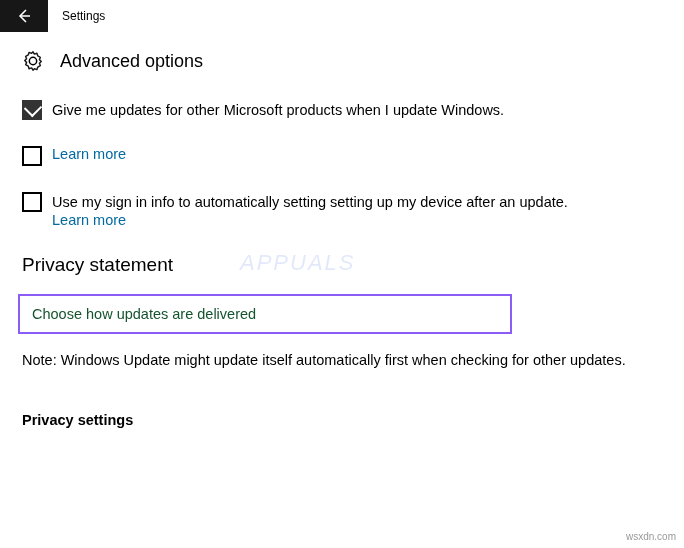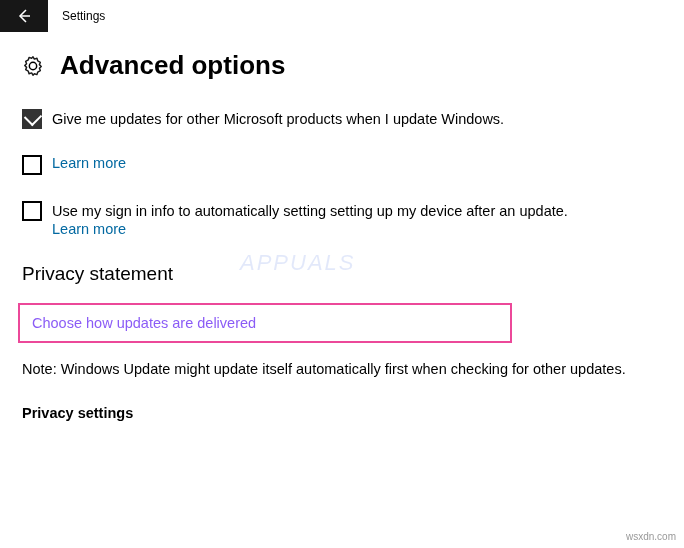--- a/index.html
+++ b/index.html
@@ -51,8 +51,8 @@
       flex-shrink: 0;
     }
     .page-title {
-      font-size: 26px;
-      font-weight: 700;
+      font-size: 18px;
+      font-weight: 400;
       color: #000;
     }
     .section-heading {

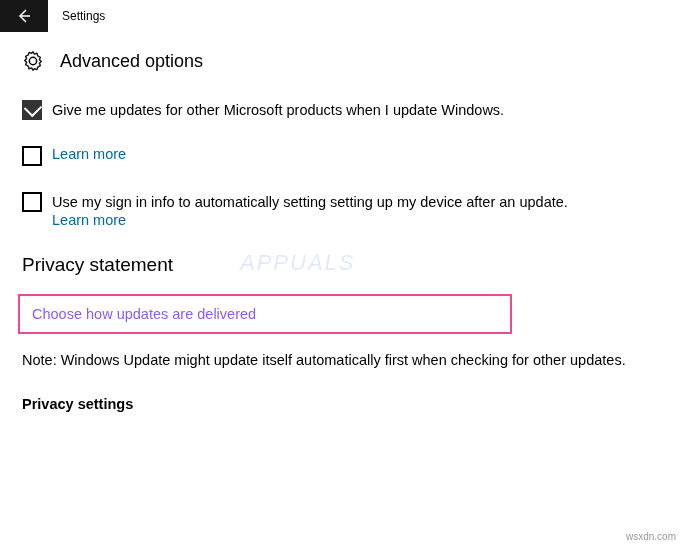--- a/index.html
+++ b/index.html
@@ -104,12 +104,12 @@
       margin-bottom: 18px;
     }
     .highlighted-link {
-      border: 2px solid #ec4899;
+      border: 2px solid #8b5cf6;
       padding: 10px 12px;
       margin-left: -4px;
       margin-right: 150px;
       margin-bottom: 18px;
-      color: #8b5cf6;
+      color: #14532d;
       font-size: 14.5px;
       cursor: pointer;
     }

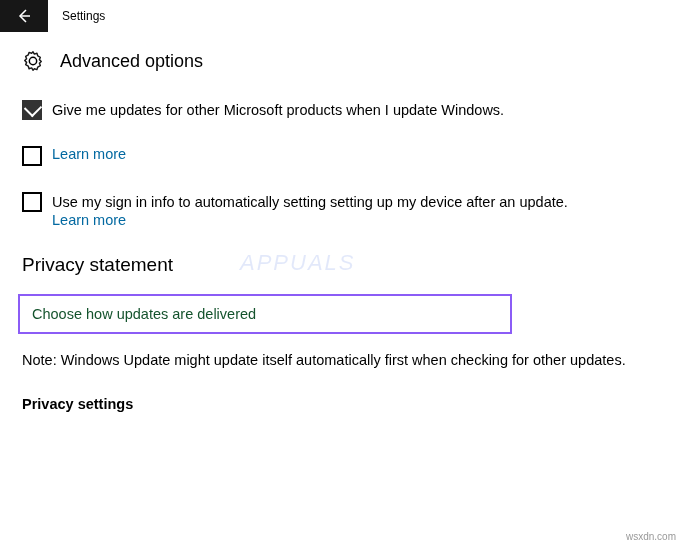--- a/index.html
+++ b/index.html
@@ -115,7 +115,7 @@
     }
     .note-text {
       font-size: 14.5px;
-      margin-bottom: 28px;
+      margin-bottom: 44px;
     }
     .privacy-settings {
       font-size: 14.5px;

